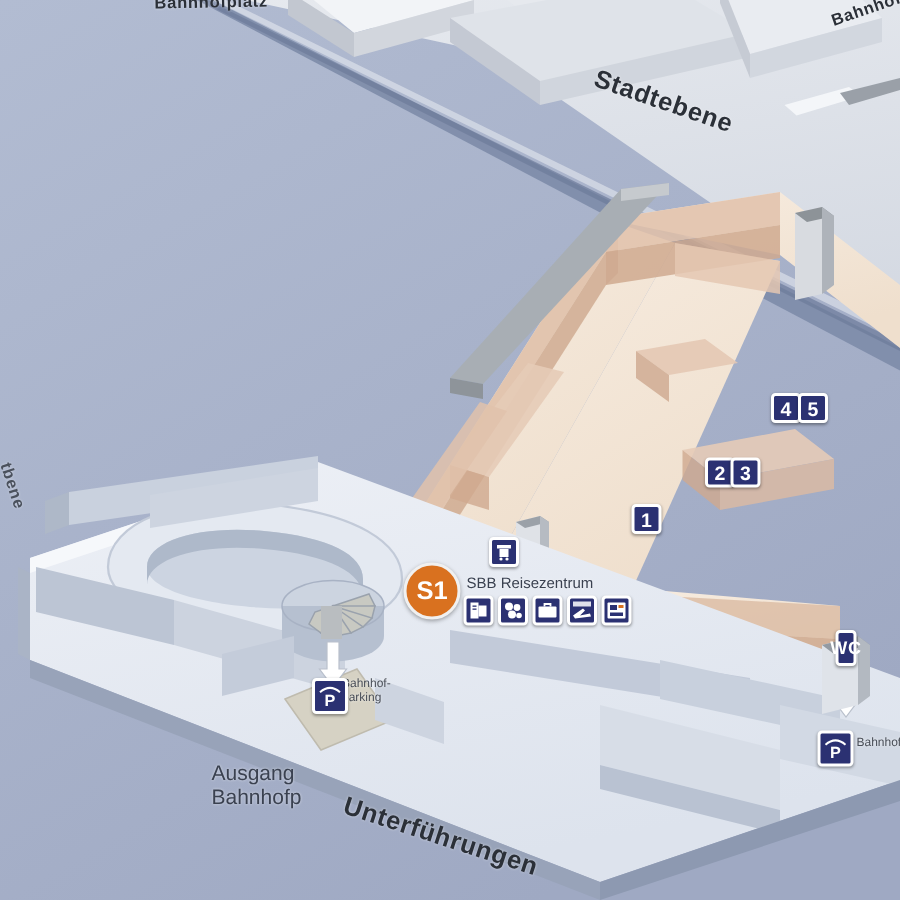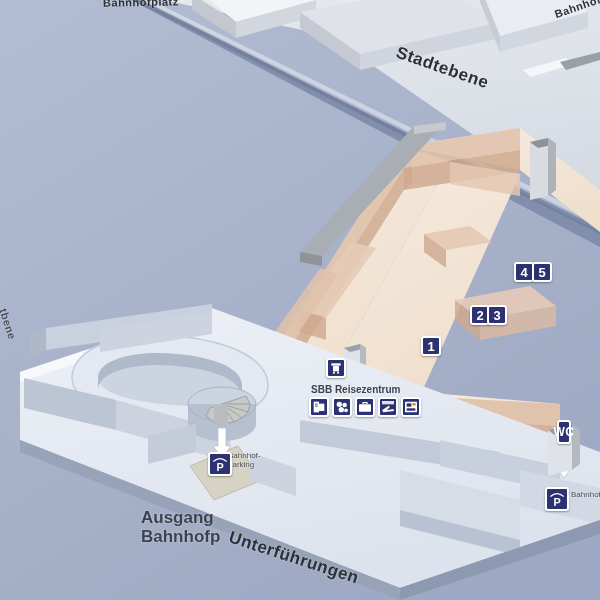--- a/index.html
+++ b/index.html
@@ -264,6 +264,7 @@
     </svg>
   </div>
 
+  <div class="s1" style="left:269px;top:375px;">S1</div>
 
   <div class="badge svc" style="left:326px;top:358px;">
     <svg viewBox="0 0 24 24">

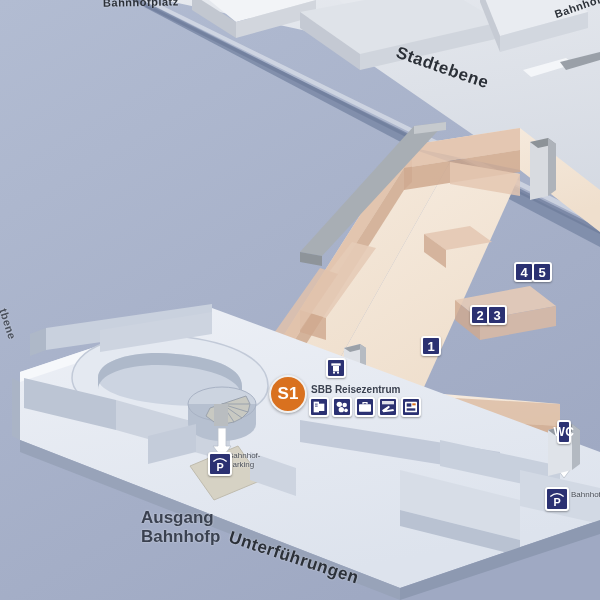--- a/index.html
+++ b/index.html
@@ -20,7 +20,7 @@
 
   
   .place{
-    font-weight:bold;color:#3a4150;line-height:1.12;
+    font-weight:normal;color:#3a4150;line-height:1.12;
     text-shadow:0 0 2px rgba(255,255,255,.6);
   }
   .small-place{

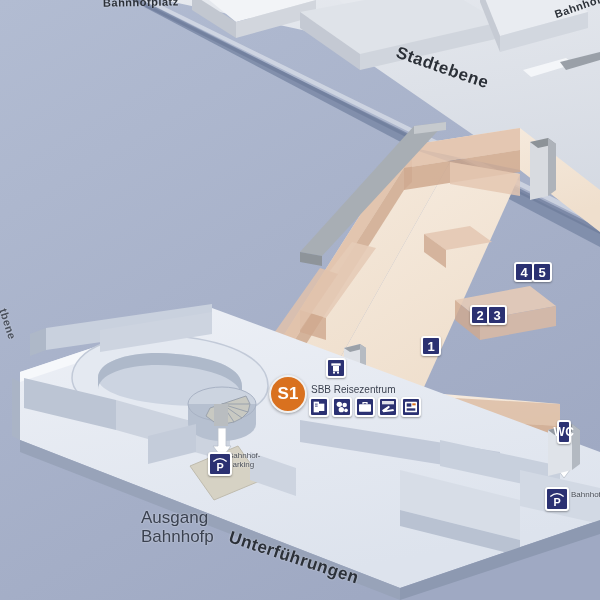--- a/index.html
+++ b/index.html
@@ -228,7 +228,7 @@
 
   <div class="lbl street" style="left:-8px;top:318px;font-size:11px;transform:rotate(72deg);opacity:.75;">tbene</div>
 
-  <div class="lbl place" style="left:141px;top:508px;font-size:17px;">
+  <div class="lbl place" style="left:141px;top:508px;font-size:14px;">
     <div>Ausgang</div>
     <div>Bahnhofp</div>
   </div>

